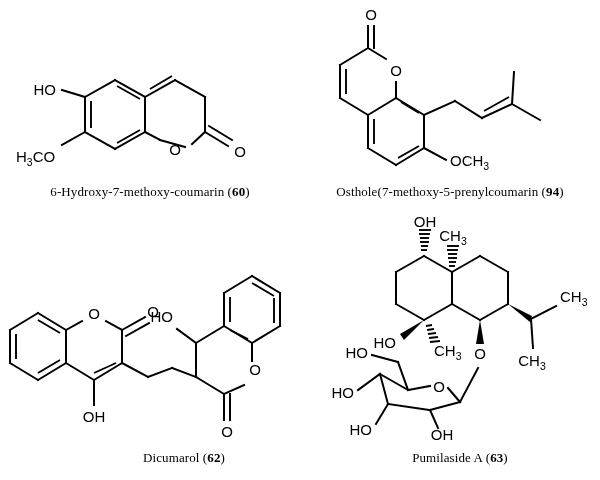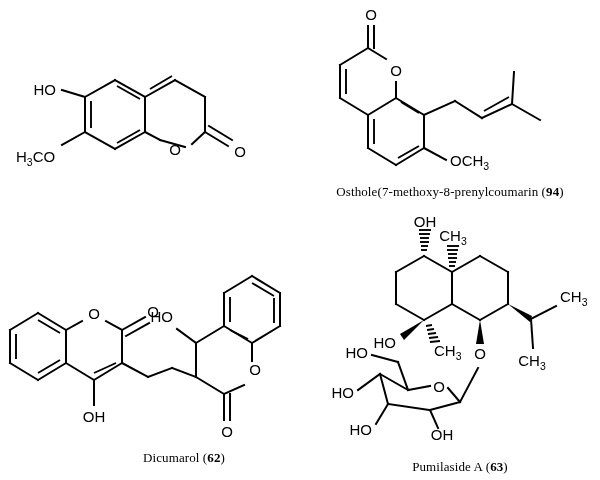--- a/index.html
+++ b/index.html
@@ -115,6 +115,9 @@
         <text class="atom" x="16" y="162" text-anchor="start"><tspan>H</tspan><tspan class="sub" dy="4">3</tspan><tspan dy="-4">CO</tspan></text>
       </g>
     </svg>
+    <div class="caption" style="left:0px; top:184px; width:300px;">
+      <span>6-Hydroxy-7-methoxy-coumarin (</span><b>60</b><span>)</span>
+    </div>
   </div>
 
   <div class="panel" style="left:300px; top:0px; width:300px; height:180px;">

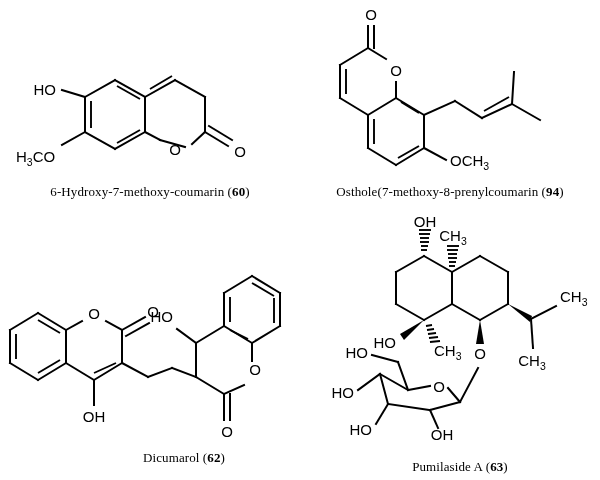--- a/index.html
+++ b/index.html
@@ -170,7 +170,7 @@
       </g>
     </svg>
     <div class="caption" style="left:0px; top:184px; width:300px;">
-      <span>Osthole(7-methoxy-8-prenylcoumarin (</span><b>94</b><span>)</span>
+      <span>Osthole(7-methoxy-5-prenylcoumarin (</span><b>94</b><span>)</span>
     </div>
   </div>
 

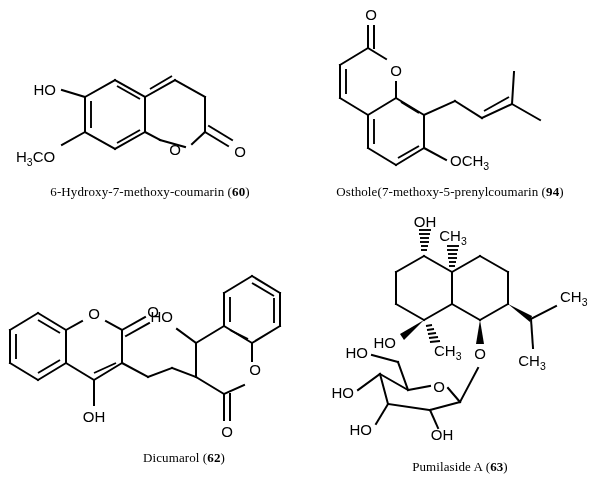--- a/index.html
+++ b/index.html
@@ -360,7 +360,7 @@
         <text class="atom" x="122" y="218" text-anchor="middle">OH</text>
       </g>
     </svg>
-    <div class="caption" style="left:0px; top:228px; width:280px;margin-top:9px;">
+    <div class="caption" style="left:0px; top:228px; width:280px;">
       <span>Pumilaside A (</span><b>63</b><span>)</span>
     </div>
   </div>

